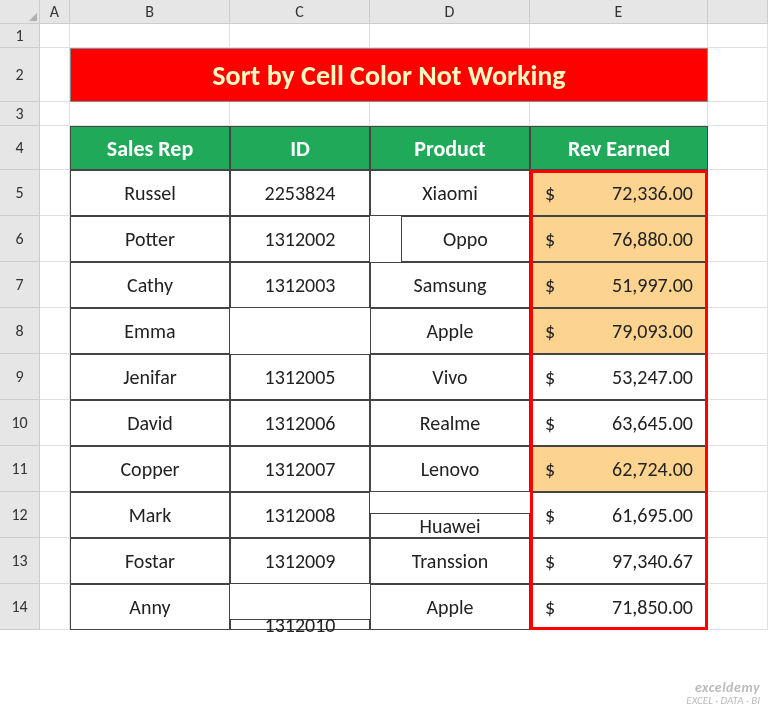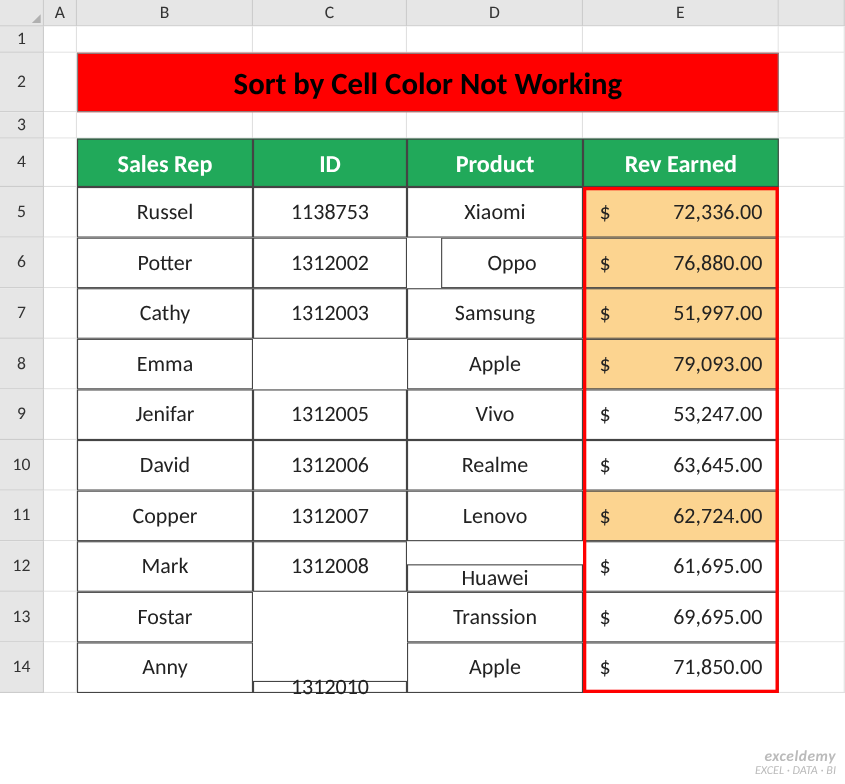--- a/index.html
+++ b/index.html
@@ -48,7 +48,7 @@
       grid-column: 3 / 7;
       grid-row: 3;
       background: #ff0000;
-      color: #000000;
+      color: #fef9c3;
       font-size: 28px;
       font-weight: bold;
       display: flex;

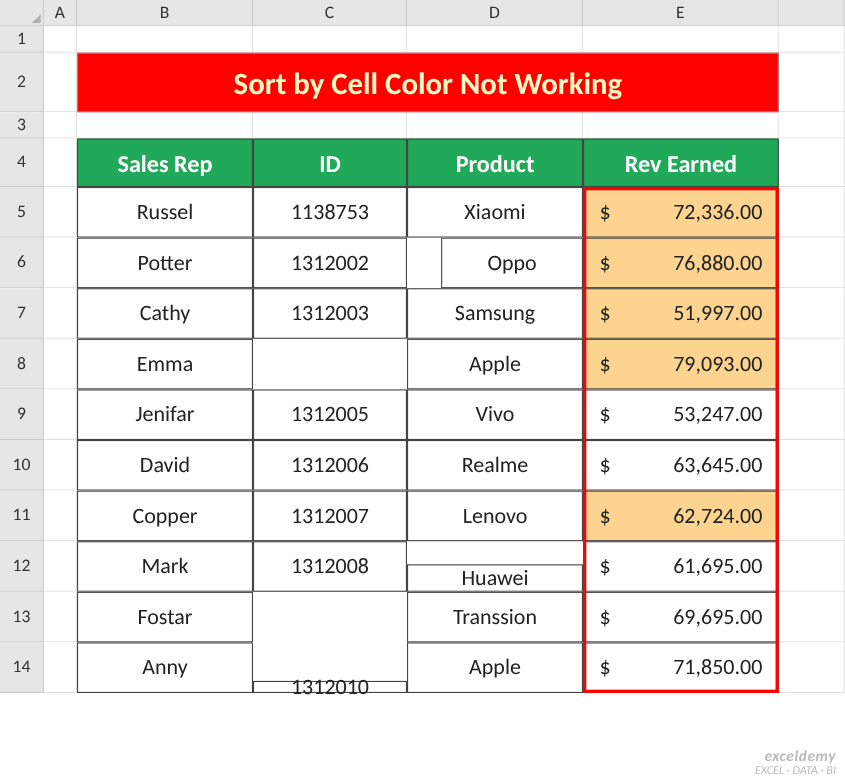--- a/index.html
+++ b/index.html
@@ -168,7 +168,7 @@
     <div class="th" style="grid-area: 5 / 5; text-align: right;">Product</div>
     <div class="th" style="grid-area: 5 / 6;">Rev Earned</div>
     <div class="td" style="grid-area: 6 / 3;">Russel</div>
-    <div class="td" style="grid-area: 6 / 4;">1138753</div>
+    <div class="td" style="grid-area: 6 / 4;">2253824</div>
     <div class="td" style="grid-area: 6 / 5;">Xiaomi</div>
     <div class="td money hl" style="grid-area: 6 / 6;">
       <span class="sym">$</span>

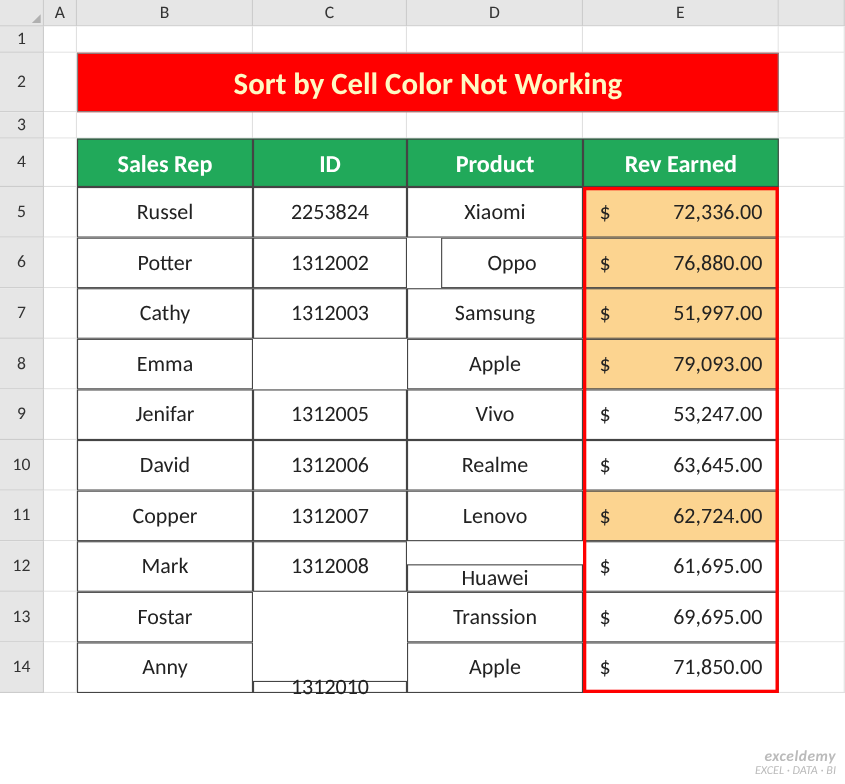--- a/index.html
+++ b/index.html
@@ -223,6 +223,7 @@
       <span class="val">61,695.00</span>
     </div>
     <div class="td" style="grid-area: 14 / 3;">Fostar</div>
+    <div class="td" style="grid-area: 14 / 4;">1312009</div>
     <div class="td" style="grid-area: 14 / 5;">Transsion</div>
     <div class="td money" style="grid-area: 14 / 6;">
       <span class="sym">$</span>

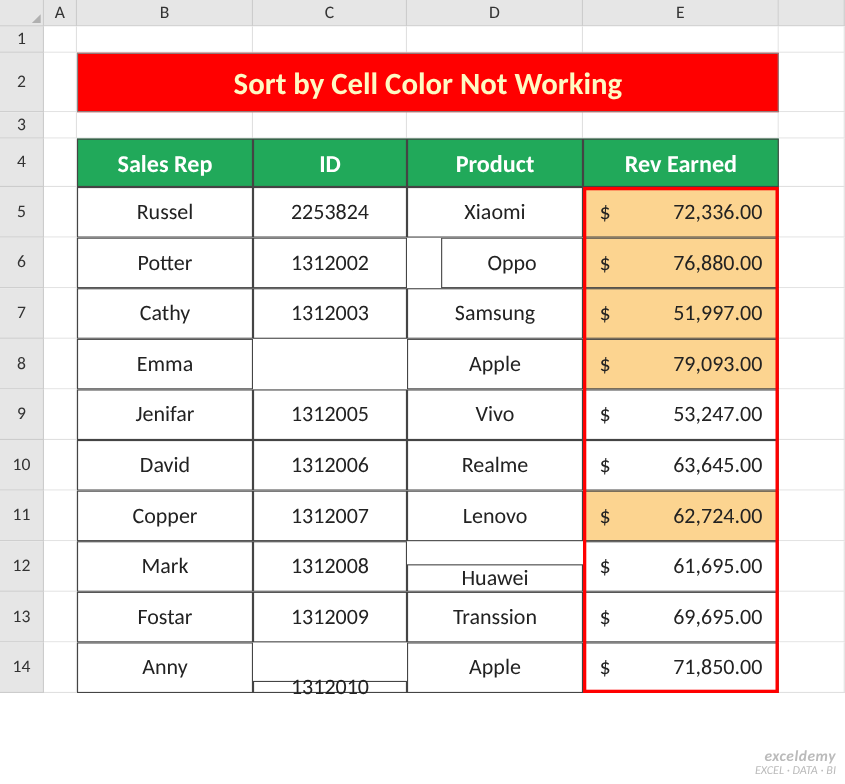--- a/index.html
+++ b/index.html
@@ -227,7 +227,7 @@
     <div class="td" style="grid-area: 14 / 5;">Transsion</div>
     <div class="td money" style="grid-area: 14 / 6;">
       <span class="sym">$</span>
-      <span class="val">69,695.00</span>
+      <span class="val">97,340.67</span>
     </div>
     <div class="td" style="grid-area: 15 / 3;">Anny</div>
     <div class="td" style="grid-area: 15 / 4; margin-top: 35px;">1312010</div>

